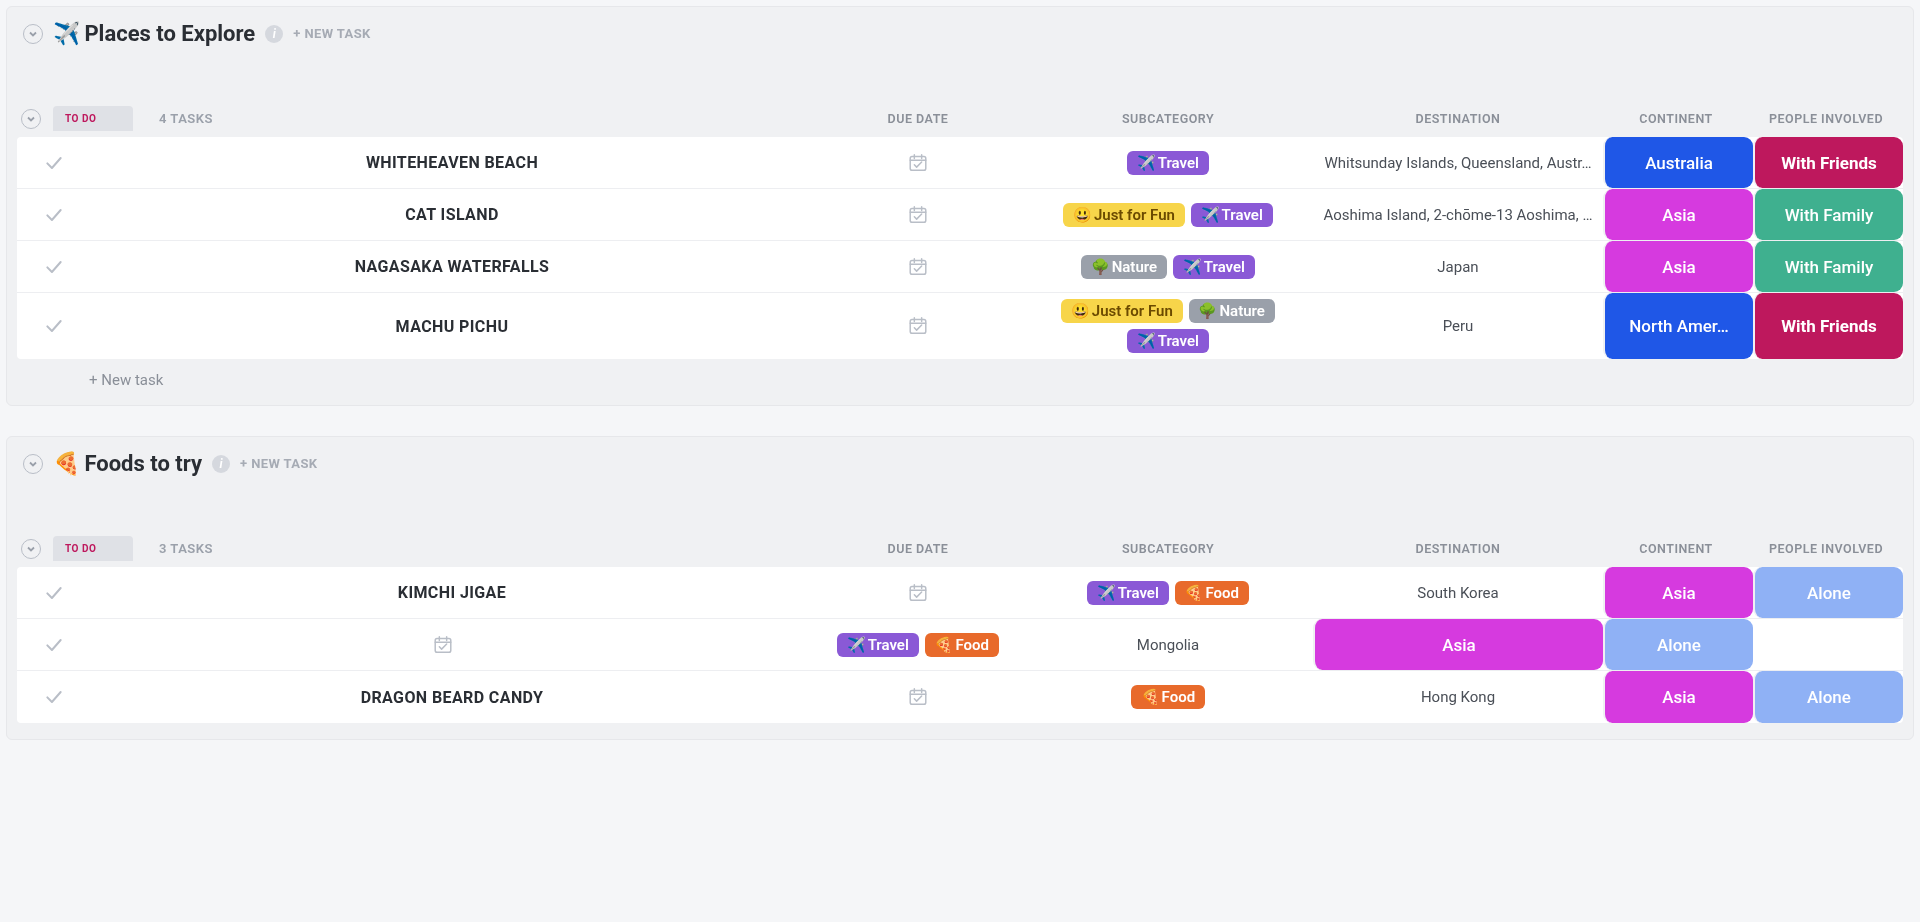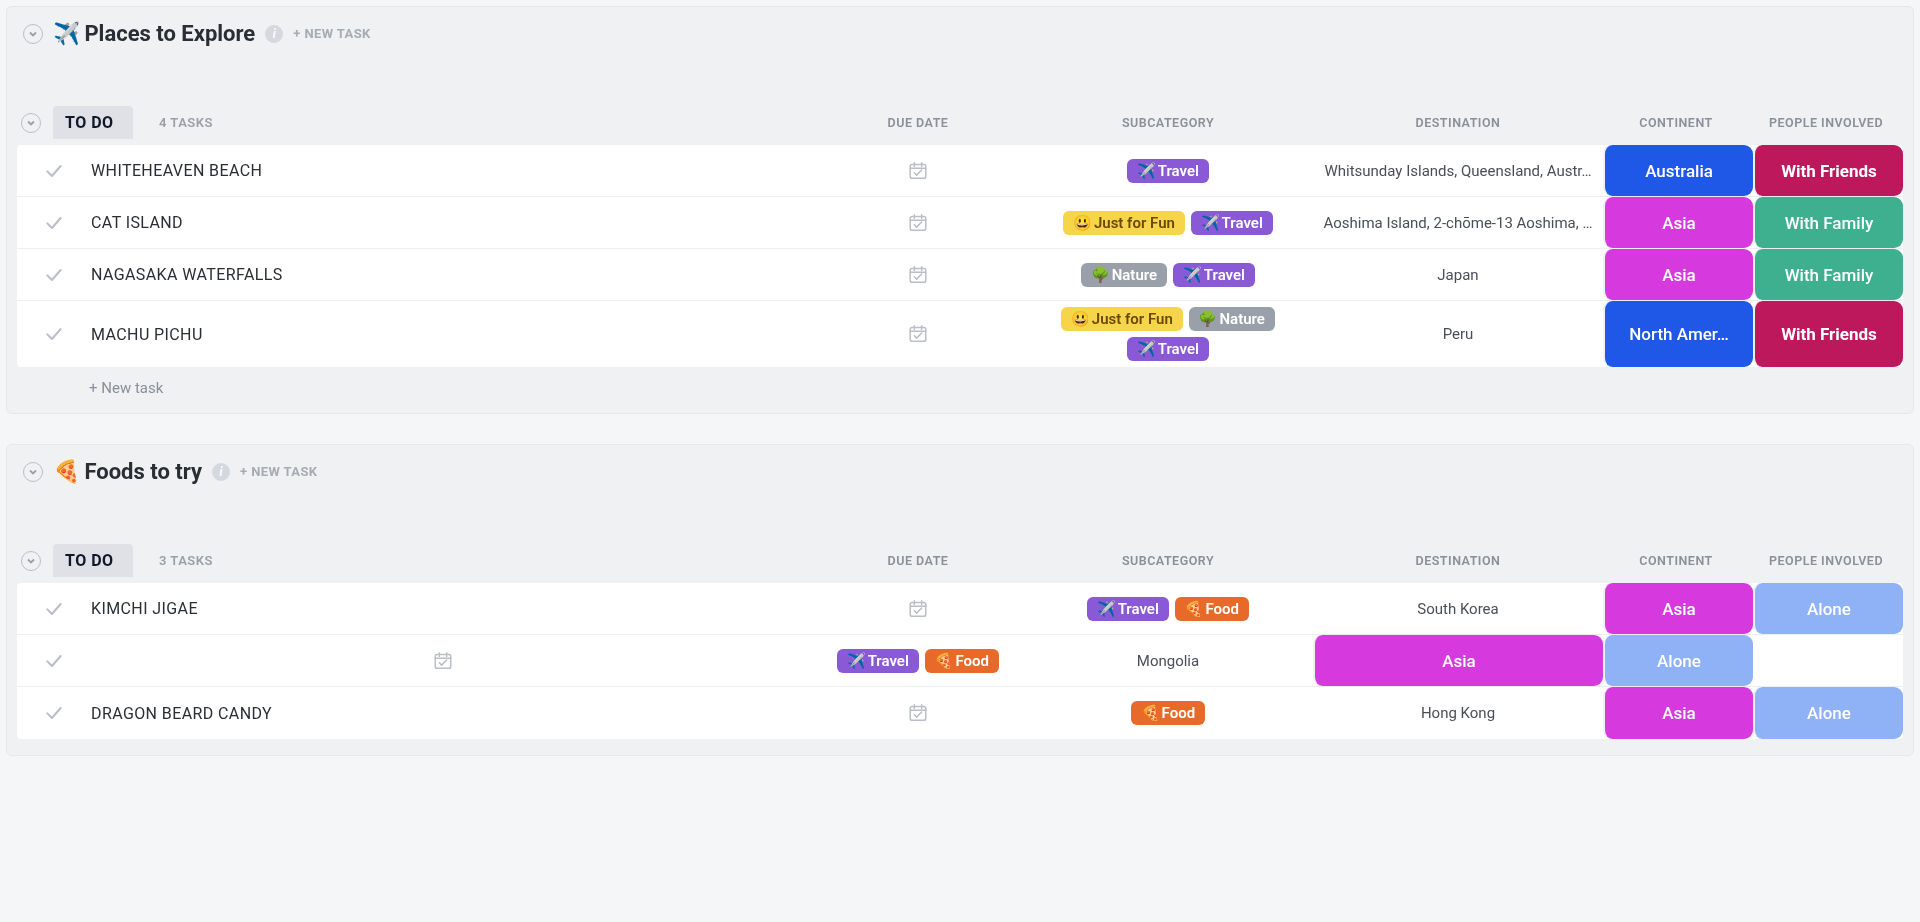--- a/index.html
+++ b/index.html
@@ -67,9 +67,9 @@
   }
   .status-chip {
     background:#dfe1e6;
-    color:#0f172a;
+    color:#be185d;
     font-weight:700;
-    font-size:16px;
+    font-size:10px;
     padding:7px 12px;
     border-radius:4px 4px 0 0;
     cursor:pointer;

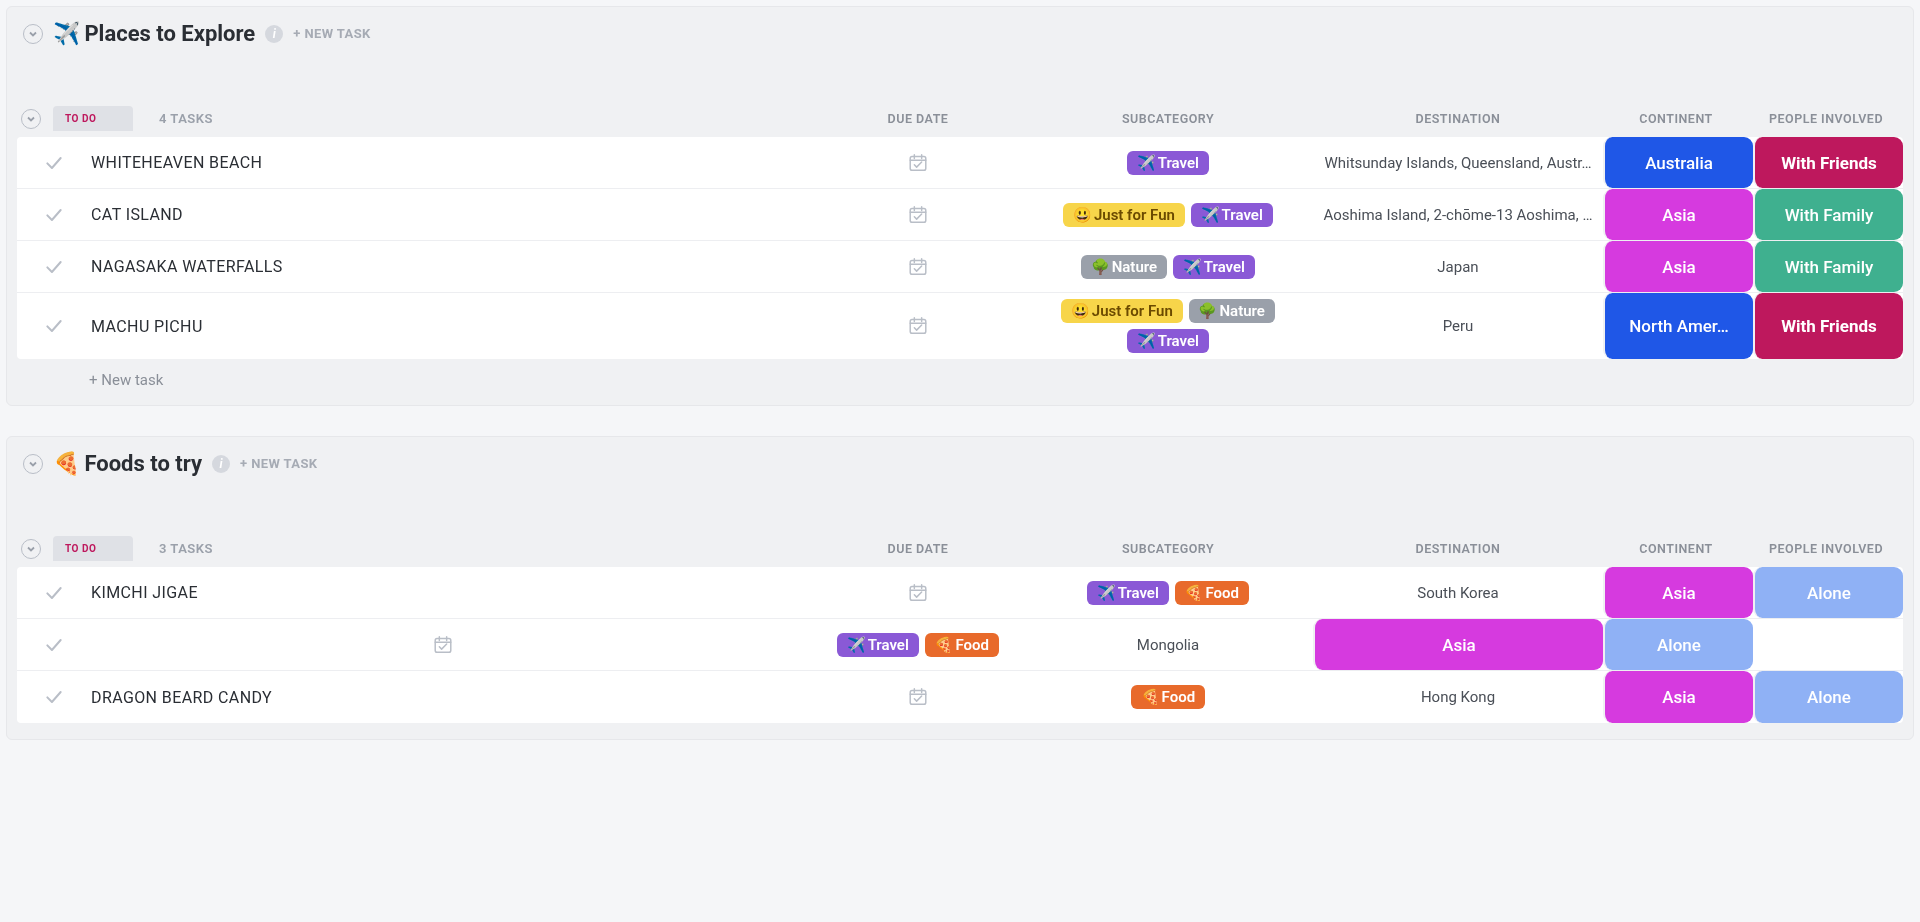--- a/index.html
+++ b/index.html
@@ -100,13 +100,14 @@
   }
   .check-cell svg { width:20px;height:20px; }
   .task-name {
-    font-weight:400;
+    font-weight:700;
     font-size:16px;
     letter-spacing:0.4px;
     color:#2a2e34;
     padding-left:18px;
     text-transform:uppercase;
     cursor:pointer;
+    text-align:center;
   }
   .date-cell {
     display:flex;align-items:center;justify-content:center;

